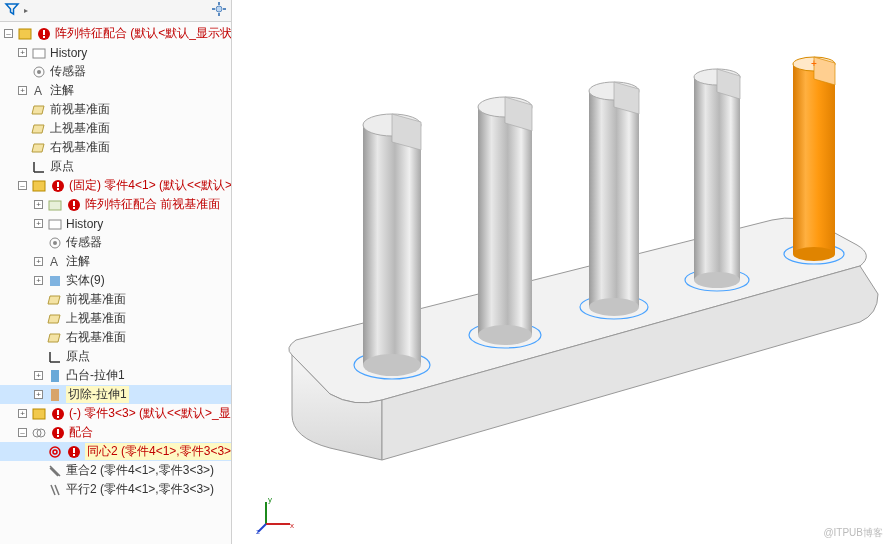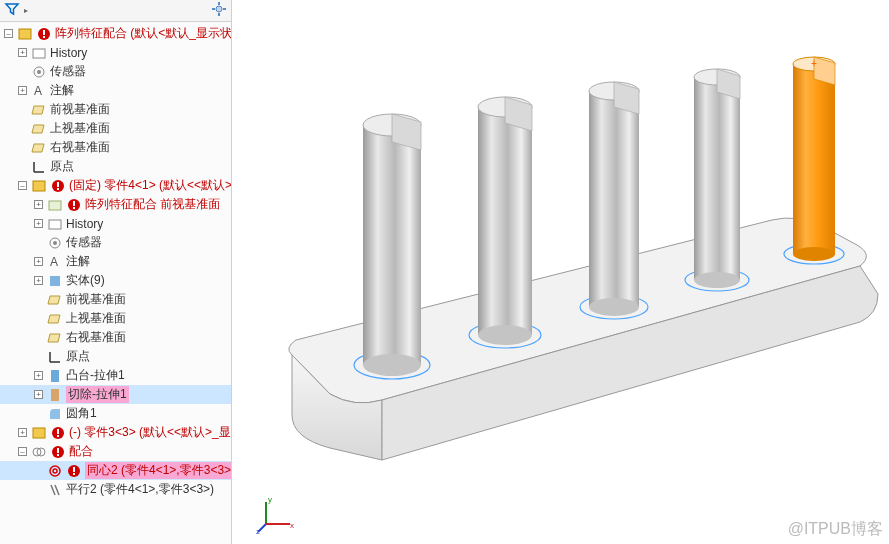--- a/index.html
+++ b/index.html
@@ -16,7 +16,7 @@
 .node .label { color: #333; }
 .node .label.red { color: #c00000; }
 .node.sel { background: #cde6ff; }
-.node.sel .label { background: #f9a8d4; padding: 0 2px; }
+.node.sel .label { background: #fef9c3; padding: 0 2px; }
 .indent1 { padding-left: 18px; }
 .indent2 { padding-left: 34px; }
 .viewport { flex: 1; position: relative; background: #ffffff; }

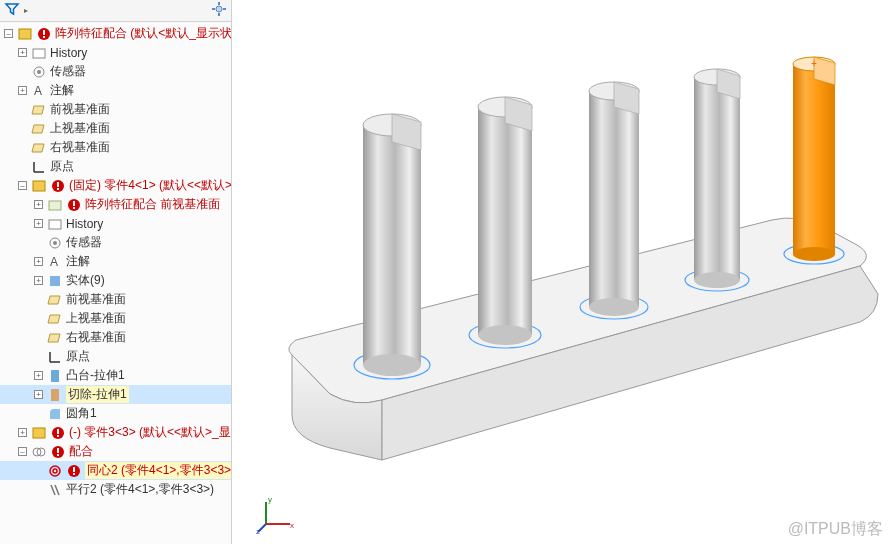--- a/index.html
+++ b/index.html
@@ -272,15 +272,6 @@
           </span>
         <span class="label">切除-拉伸1</span>
       </div>
-      <div class="node indent2">
-        <span class="exp empty"></span>
-        <span class="icon">
-            <svg class="ic" viewBox="0 0 16 16">
-              <path d="M3 13 L3 7 Q3 3 7 3 L13 3 L13 13 Z" class="ic-fil"></path>
-            </svg>
-          </span>
-        <span class="label">圆角1</span>
-      </div>
 
       <div class="node indent1">
         <span class="exp">+</span>

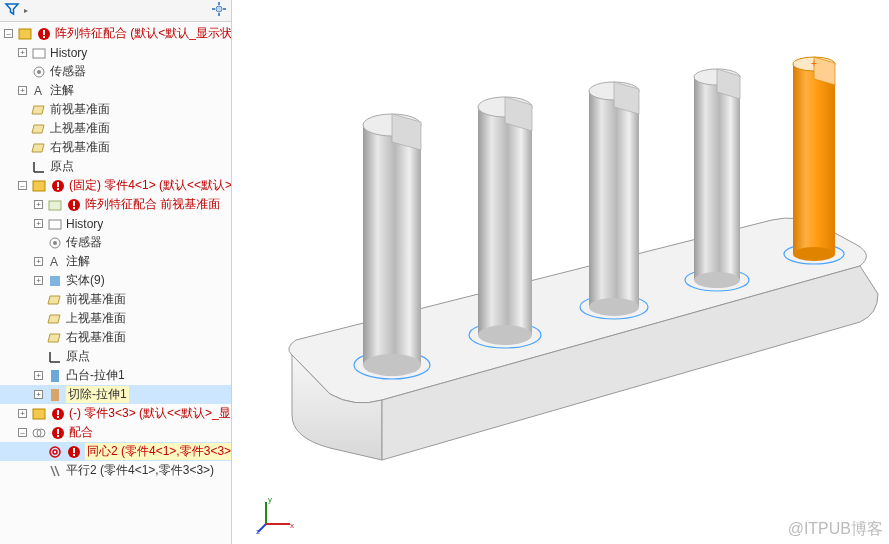--- a/index.html
+++ b/index.html
@@ -329,6 +329,15 @@
         <span class="exp empty"></span>
         <span class="icon">
             <svg class="ic" viewBox="0 0 16 16">
+              <path d="M3 3 L13 13 M3 5 L11 13" stroke="#777" stroke-width="1.5"></path>
+            </svg>
+          </span>
+        <span class="label">重合2 (零件4&lt;1&gt;,零件3&lt;3&gt;)</span>
+      </div>
+      <div class="node indent2">
+        <span class="exp empty"></span>
+        <span class="icon">
+            <svg class="ic" viewBox="0 0 16 16">
               <path d="M4 3 L8 13 M8 3 L12 13" class="ic-par"></path>
             </svg>
           </span>

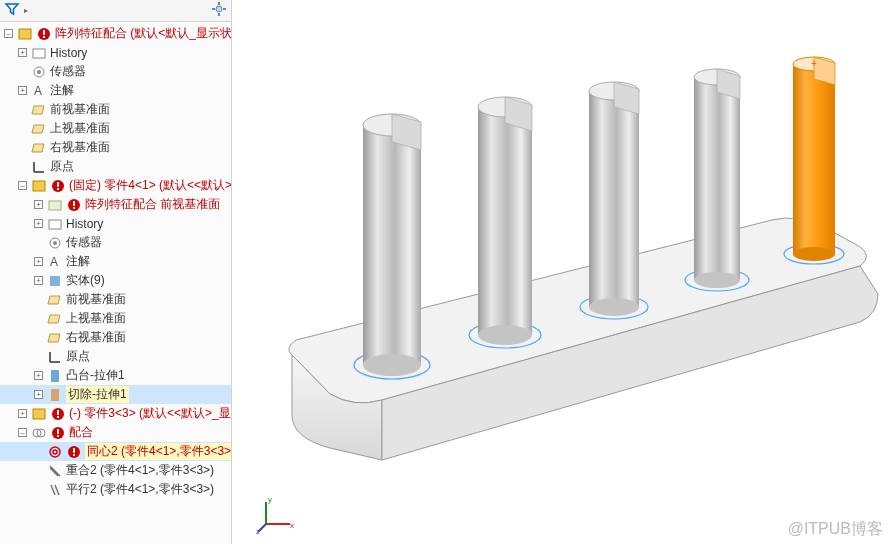--- a/index.html
+++ b/index.html
@@ -21,7 +21,7 @@
 .indent2 { padding-left: 34px; }
 .viewport { flex: 1; position: relative; background: #ffffff; }
 .triad { position: absolute; left: 24px; bottom: 10px; width: 40px; height: 40px; }
-.watermark { position: absolute; right: 6px; bottom: 4px; color: #bbb; font-size: 16px; }
+.watermark { position: absolute; right: 6px; bottom: 4px; color: #bbb; font-size: 10px; }
 svg.scene { width: 100%; height: 100%; }
 
 .ic { width: 16px; height: 16px; }

